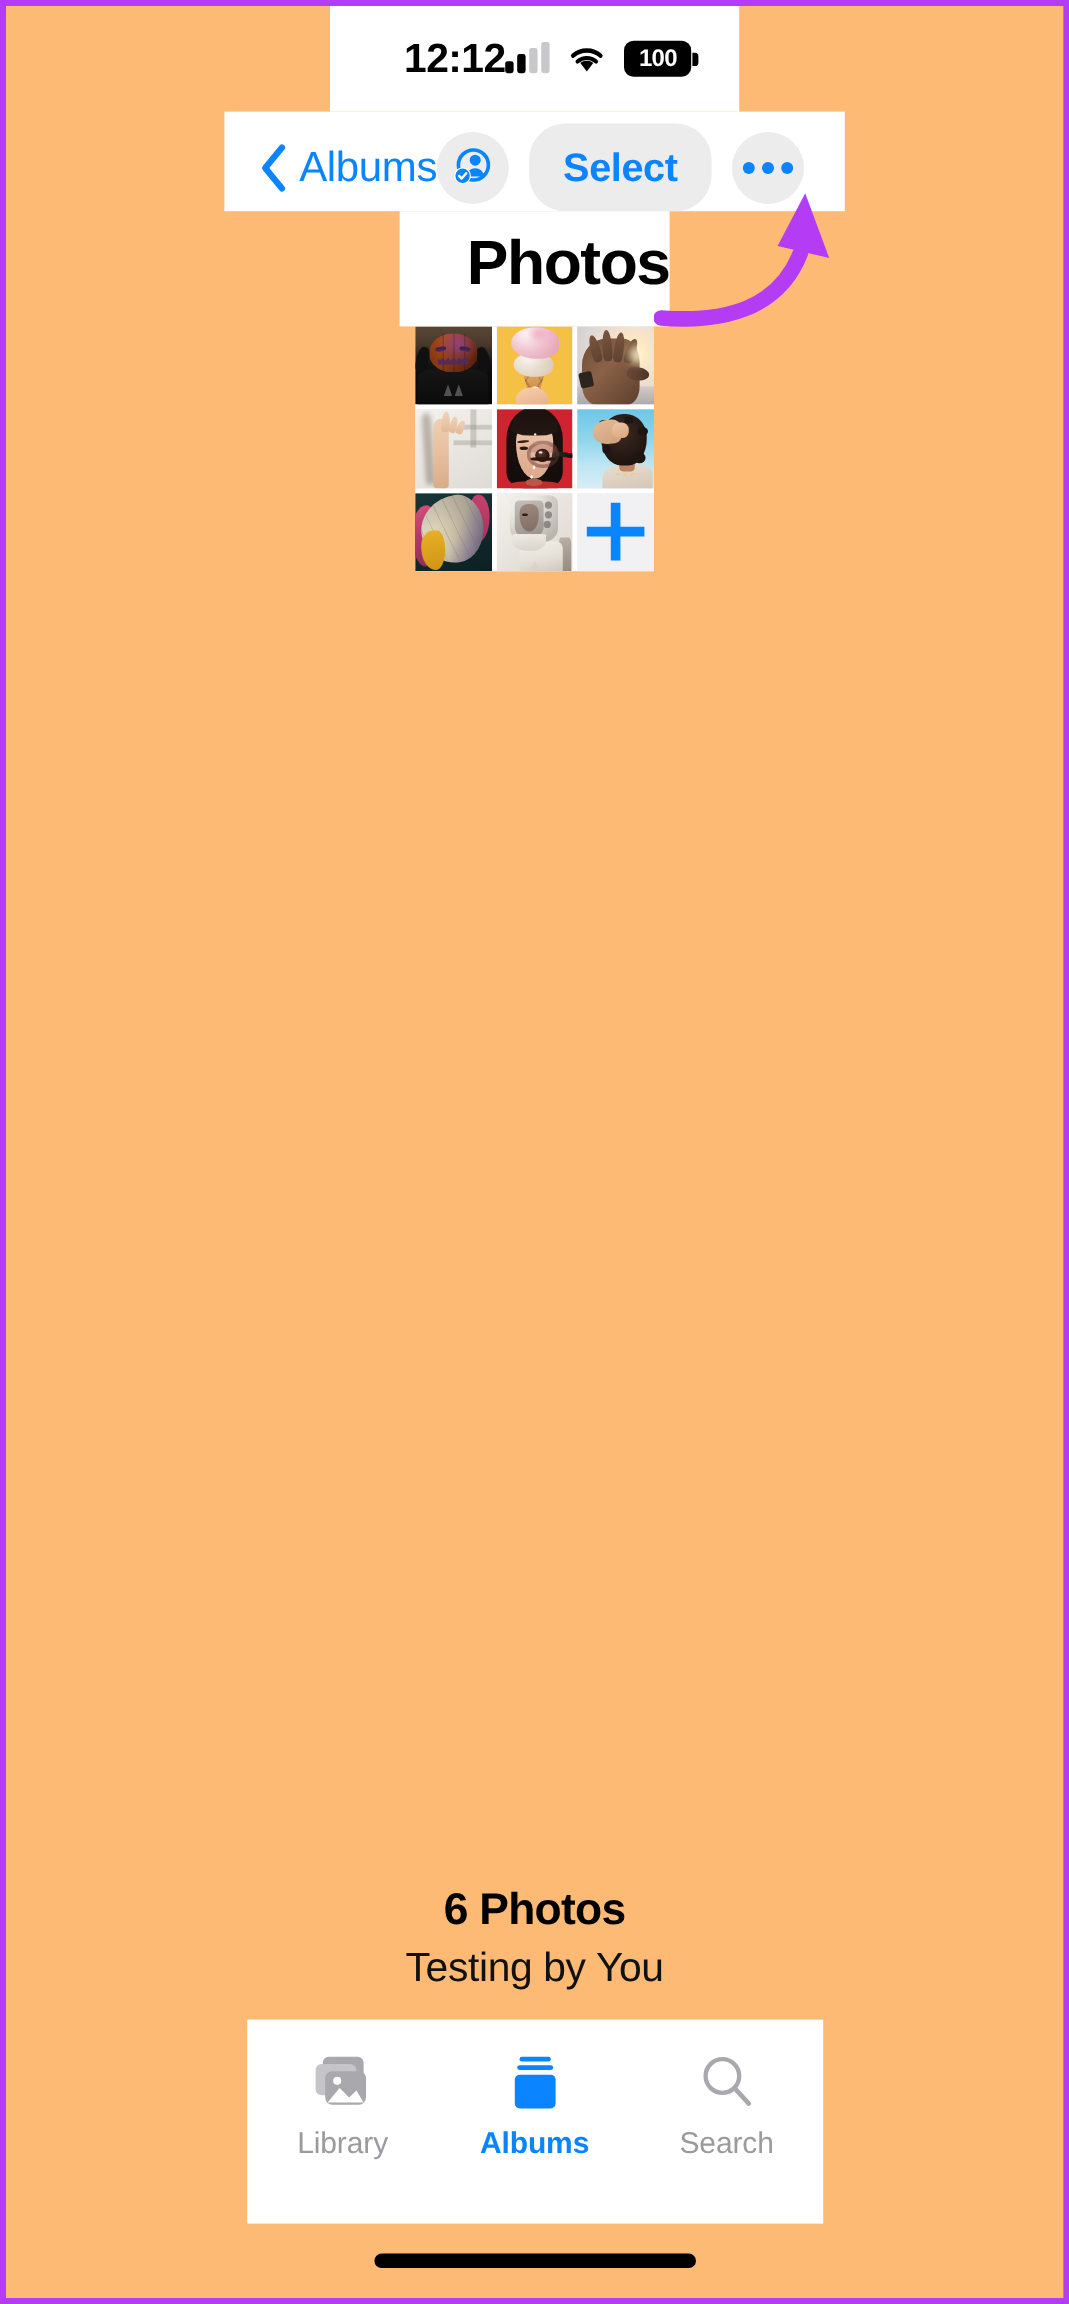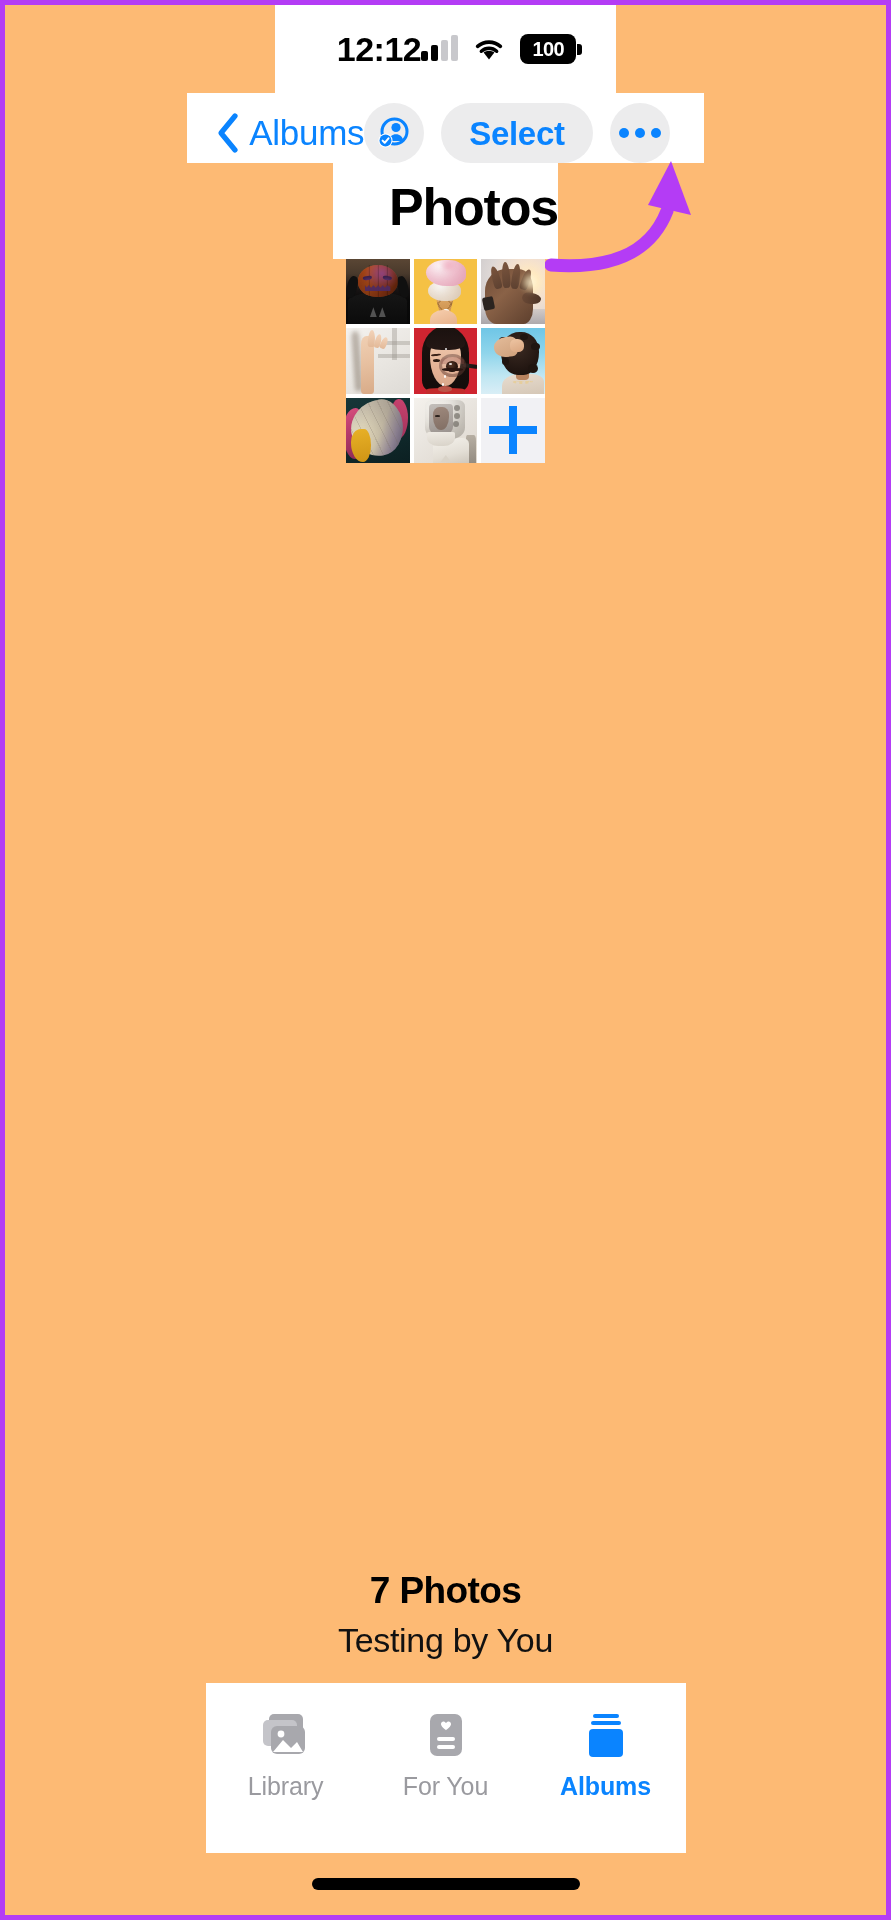--- a/index.html
+++ b/index.html
@@ -148,7 +148,7 @@
   }
 
   .pill-btn {
-    height: 60px;
+    height: 73px;
     padding: 12px 28px;
     border-radius: 30px;
     background: #ececed;

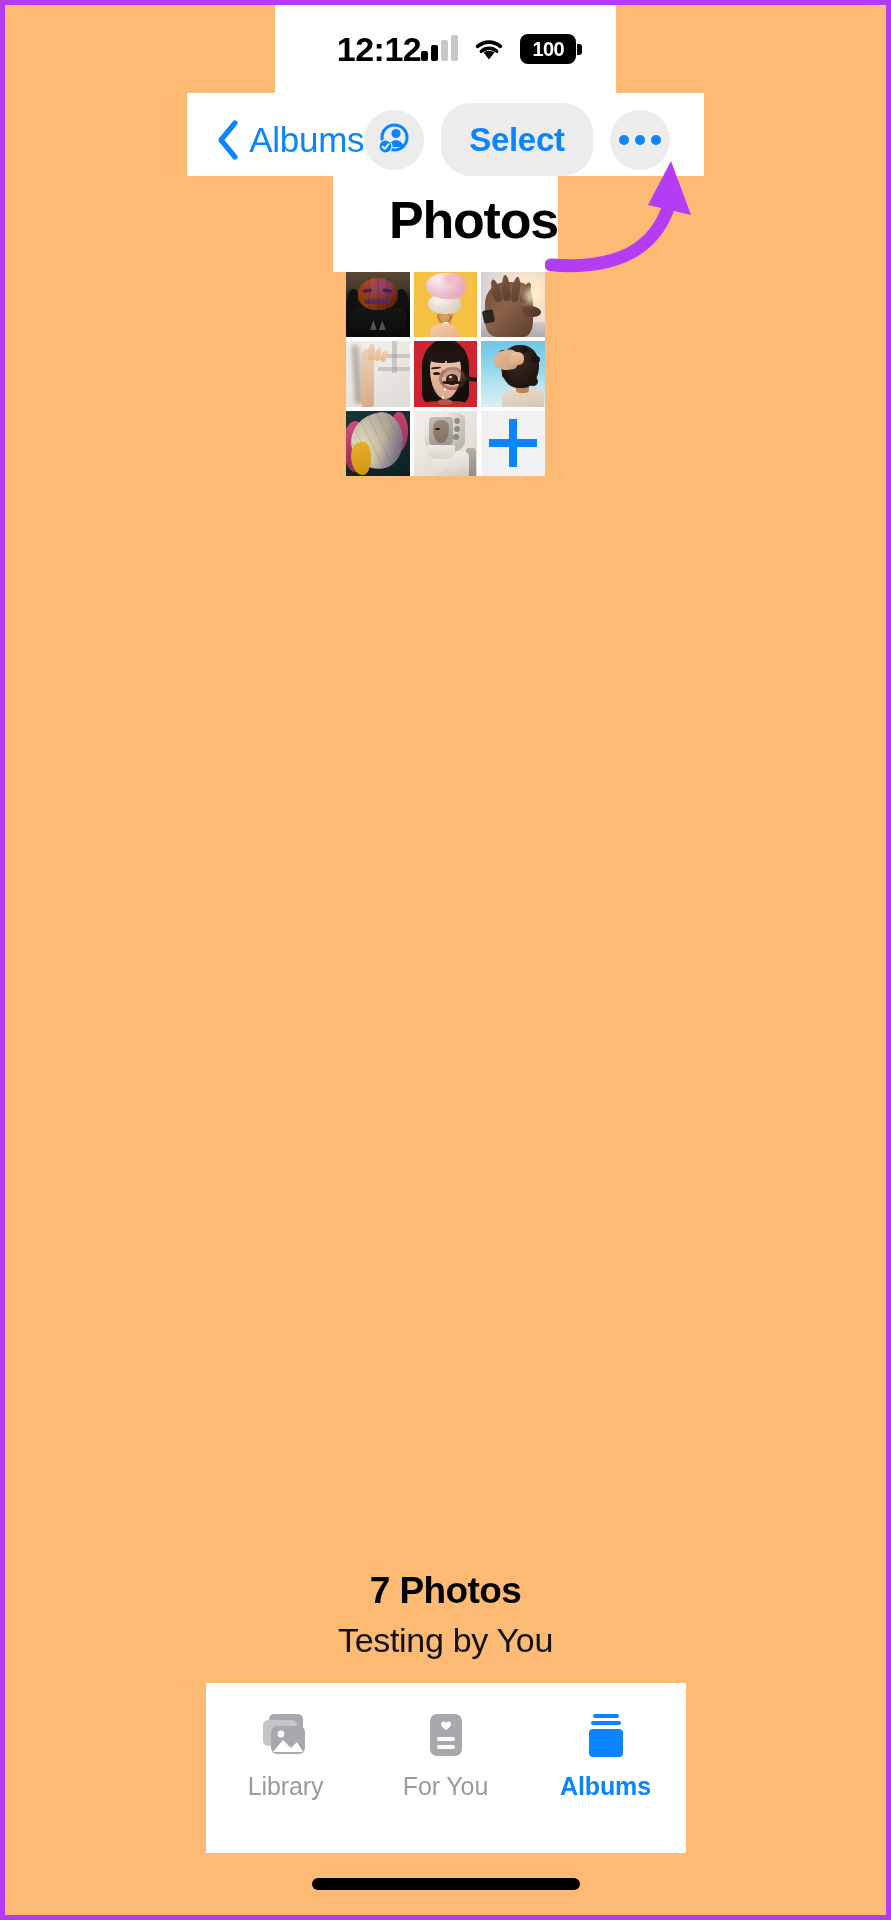--- a/index.html
+++ b/index.html
@@ -1018,7 +1018,7 @@
   <div class="content-spacer"></div>
 
   <div class="album-meta">
-    <div class="album-count">7 Photos</div>
+    <div class="album-count">6 Photos</div>
     <div class="album-creator">Testing by You</div>
   </div>
 

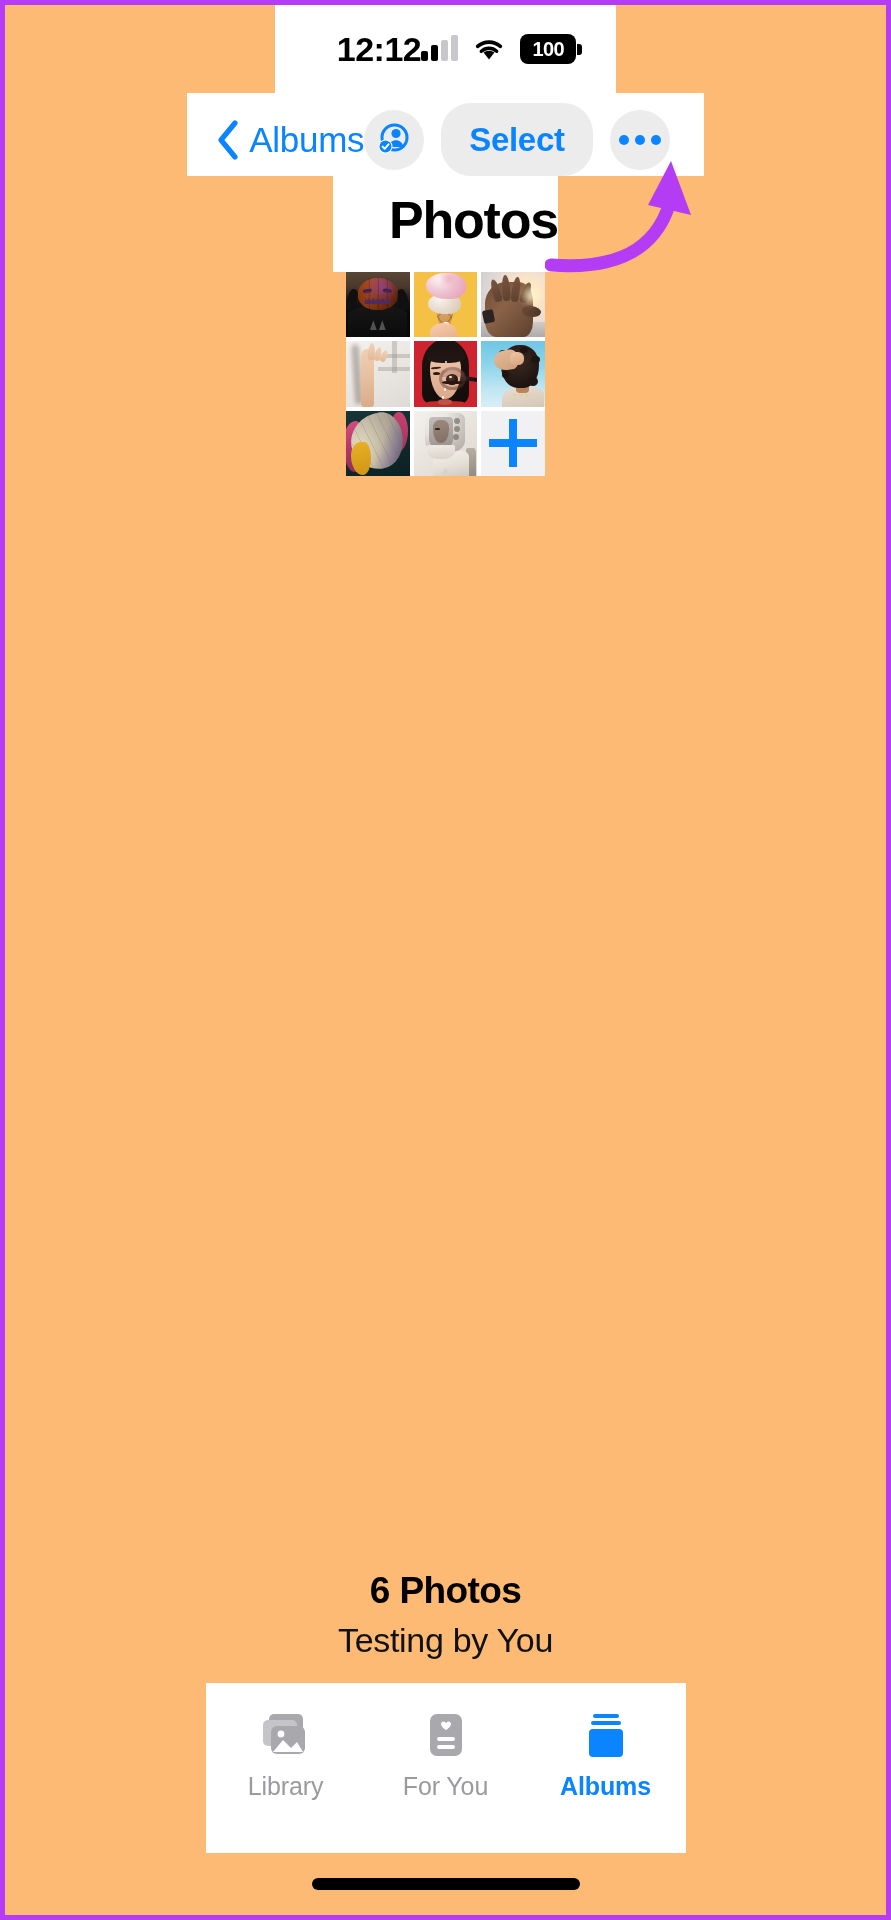--- a/index.html
+++ b/index.html
@@ -1037,17 +1037,6 @@
       <span class="tab-label">Library</span>
     </div>
 
-    <div class="tab-item">
-      <span class="tab-icon">
-        <svg viewBox="0 0 40 46" width="40" height="46" aria-hidden="true">
-          <rect x="4" y="2" width="32" height="42" rx="7" fill="#a8a8ad"></rect>
-          <path d="M20 11 C18.6 8.6 15 8.9 15 12 C15 14.5 18.3 16.7 20 18.2 C21.7 16.7 25 14.5 25 12 C25 8.9 21.4 8.6 20 11 Z" fill="#ffffff"></path>
-          <rect x="11" y="25" width="18" height="4" rx="2" fill="#ffffff"></rect>
-          <rect x="11" y="33" width="18" height="4" rx="2" fill="#ffffff"></rect>
-        </svg>
-      </span>
-      <span class="tab-label">For You</span>
-    </div>
 
     <div class="tab-item active">
       <span class="tab-icon">

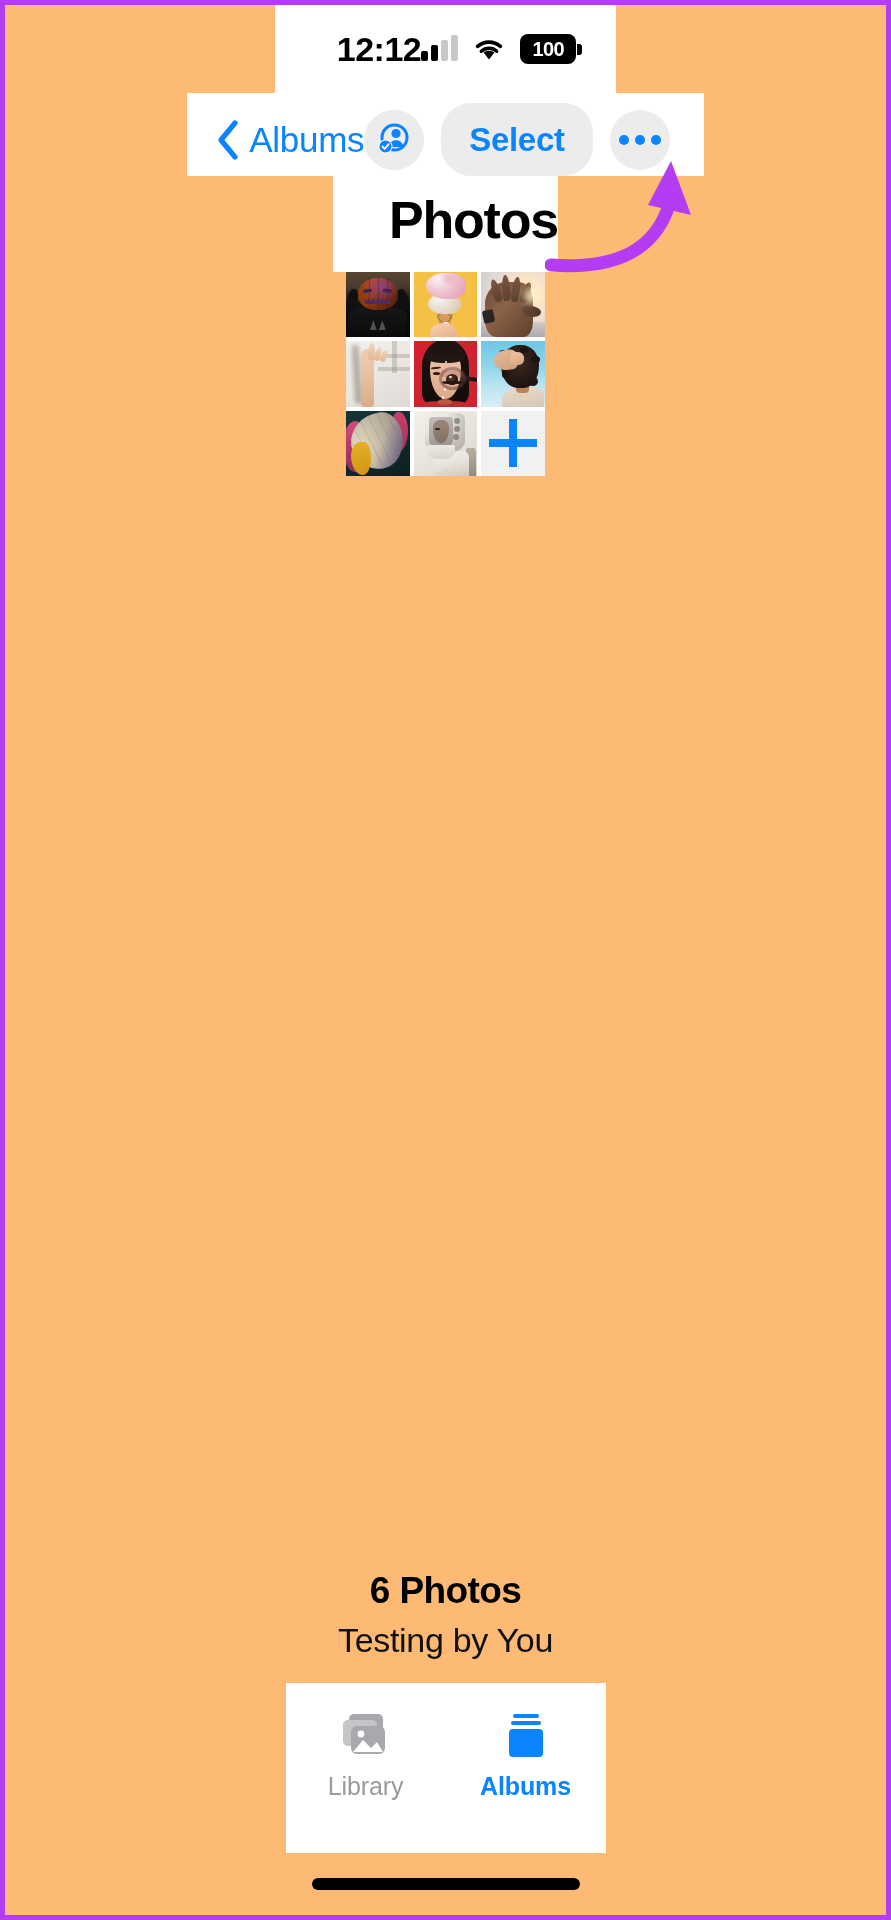--- a/index.html
+++ b/index.html
@@ -1049,6 +1049,15 @@
       <span class="tab-label">Albums</span>
     </div>
 
+    <div class="tab-item">
+      <span class="tab-icon">
+        <svg viewBox="0 0 46 46" width="46" height="46" aria-hidden="true">
+          <circle cx="19" cy="18" r="14" fill="none" stroke="#a8a8ad" stroke-width="3.6"></circle>
+          <path d="M29.5 28.5 L41 41" stroke="#a8a8ad" stroke-width="3.8" stroke-linecap="round"></path>
+        </svg>
+      </span>
+      <span class="tab-label">Search</span>
+    </div>
 
   </div>
 

